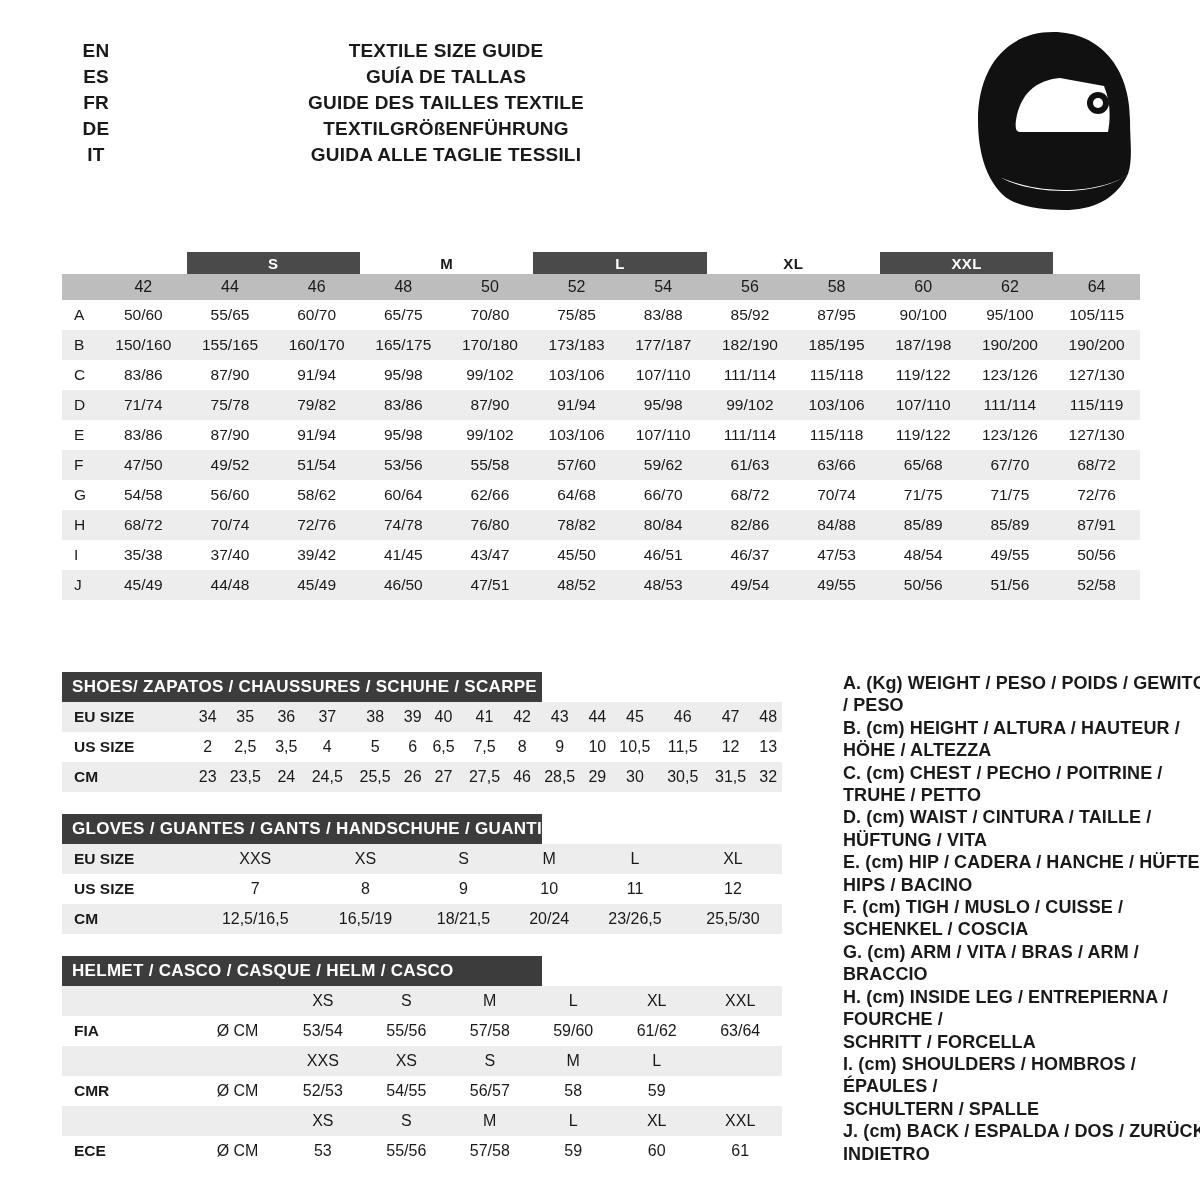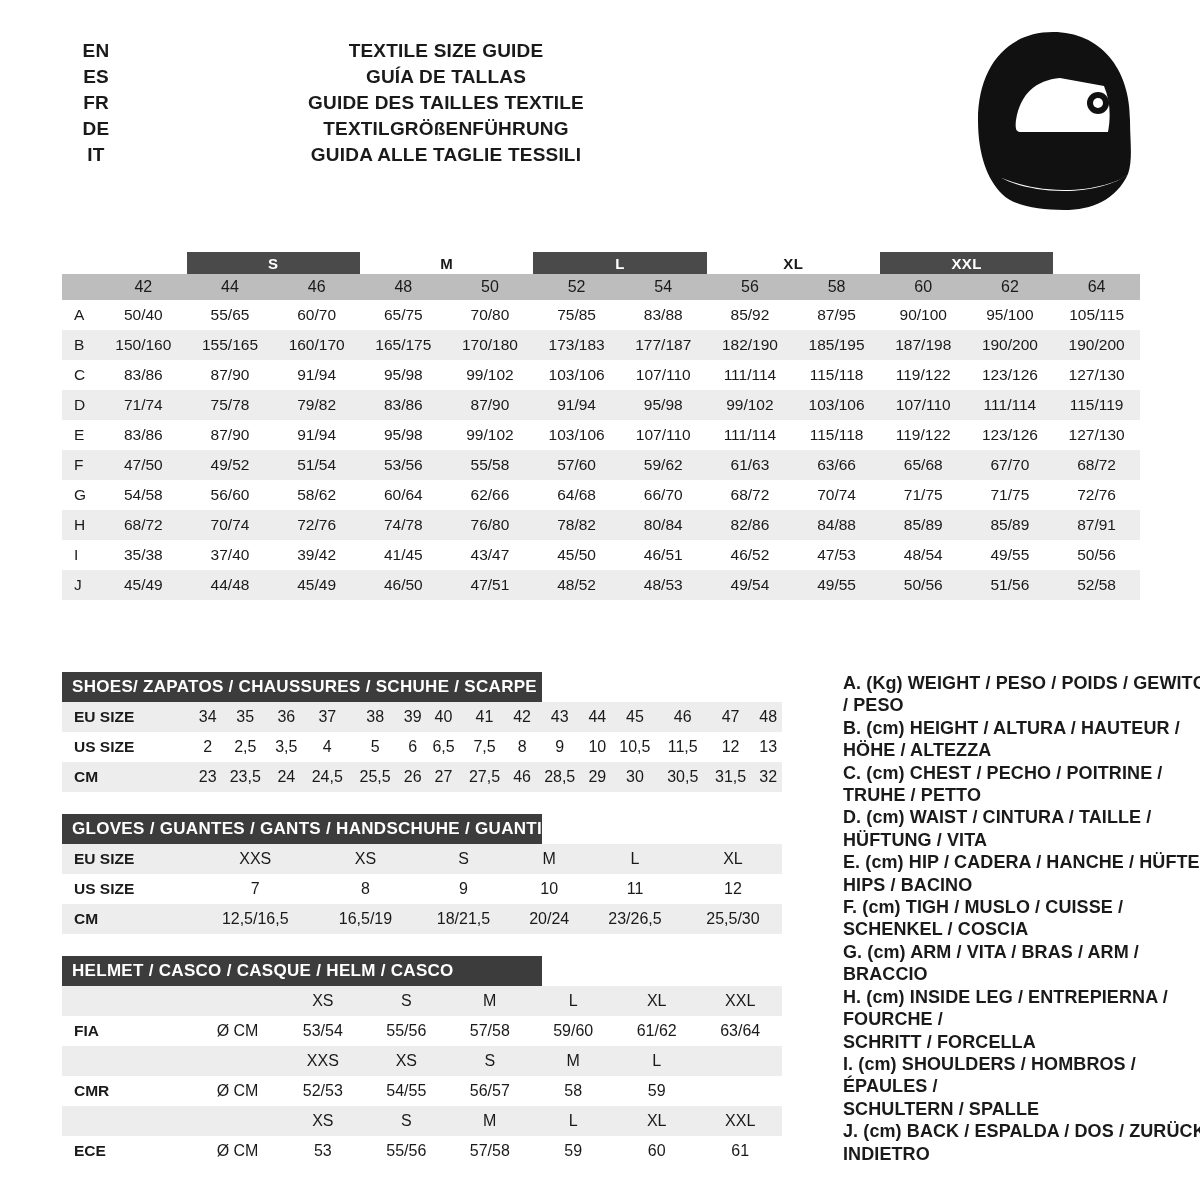--- a/index.html
+++ b/index.html
@@ -220,7 +220,7 @@
 
       <tr class="plain">
         <td class="lbl">A</td>
-        <td>50/40</td>
+        <td>50/60</td>
         <td>55/65</td>
         <td>60/70</td>
         <td>65/75</td>

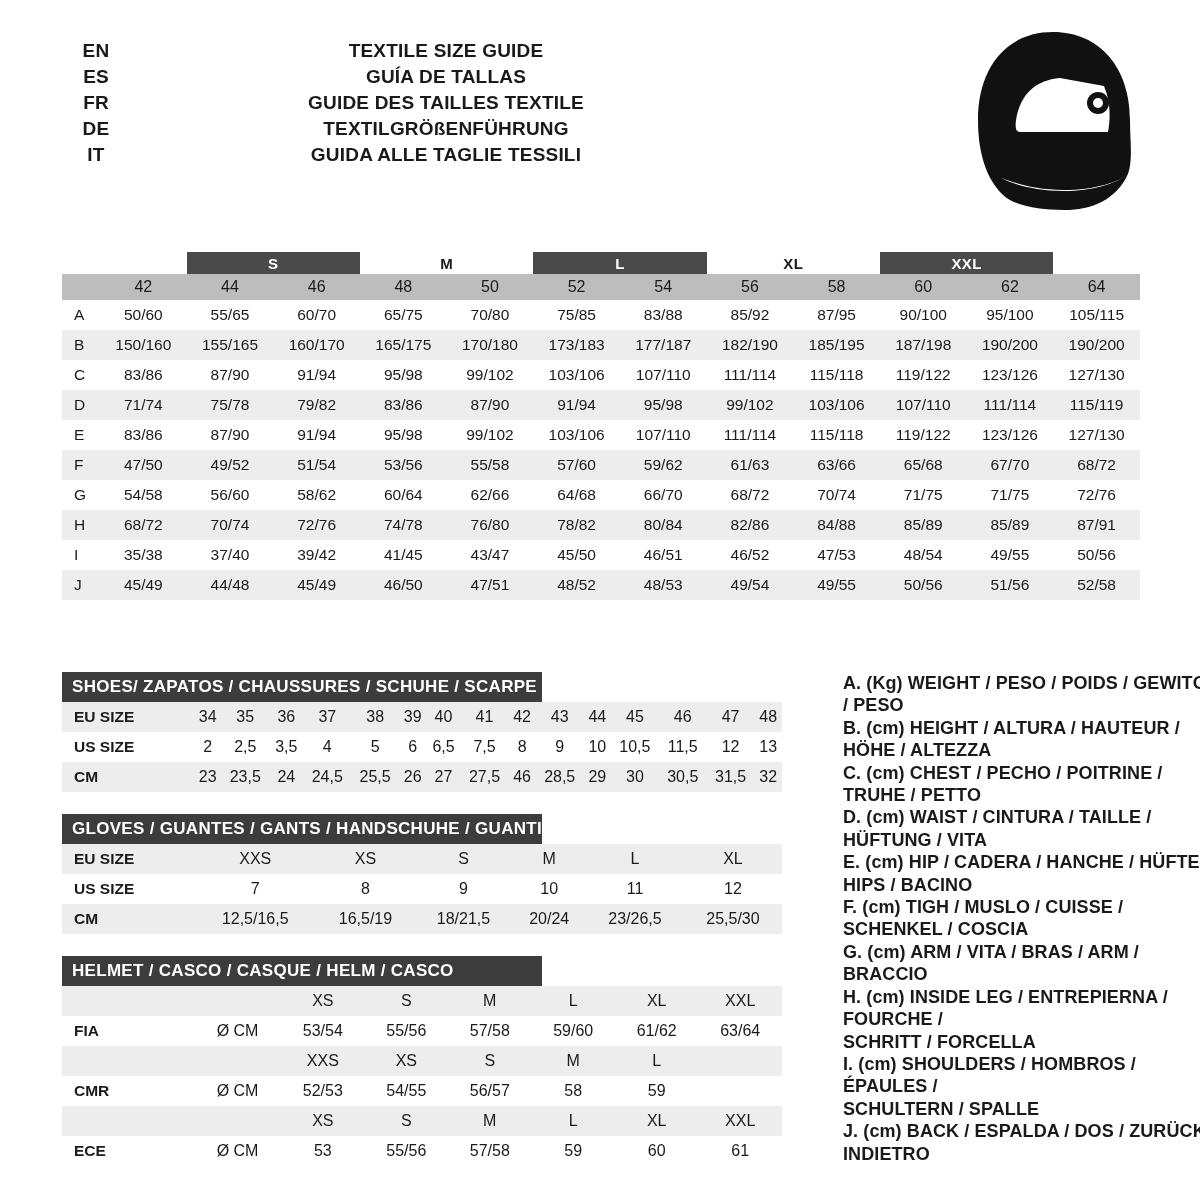--- a/index.html
+++ b/index.html
@@ -347,7 +347,7 @@
         <td>43/47</td>
         <td>45/50</td>
         <td>46/51</td>
-        <td>46/52</td>
+        <td>46/37</td>
         <td>47/53</td>
         <td>48/54</td>
         <td>49/55</td>

